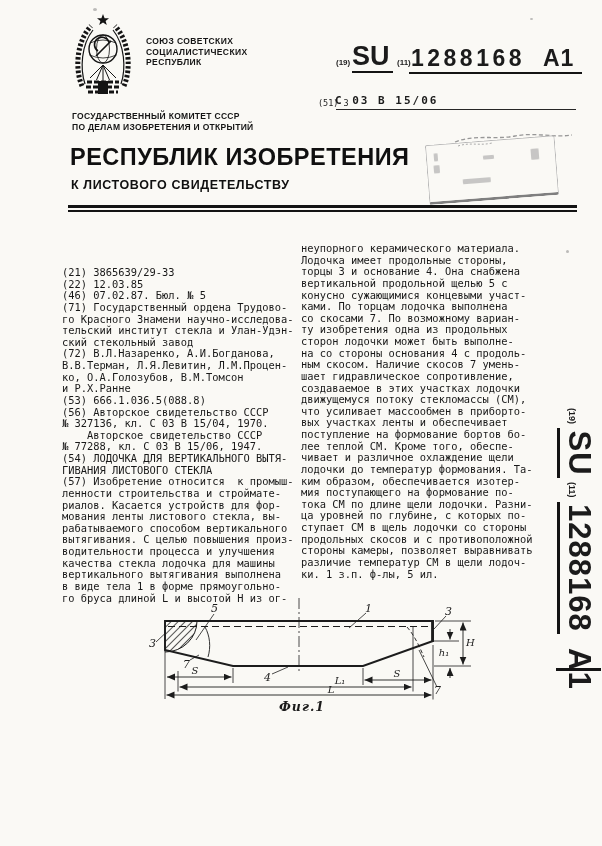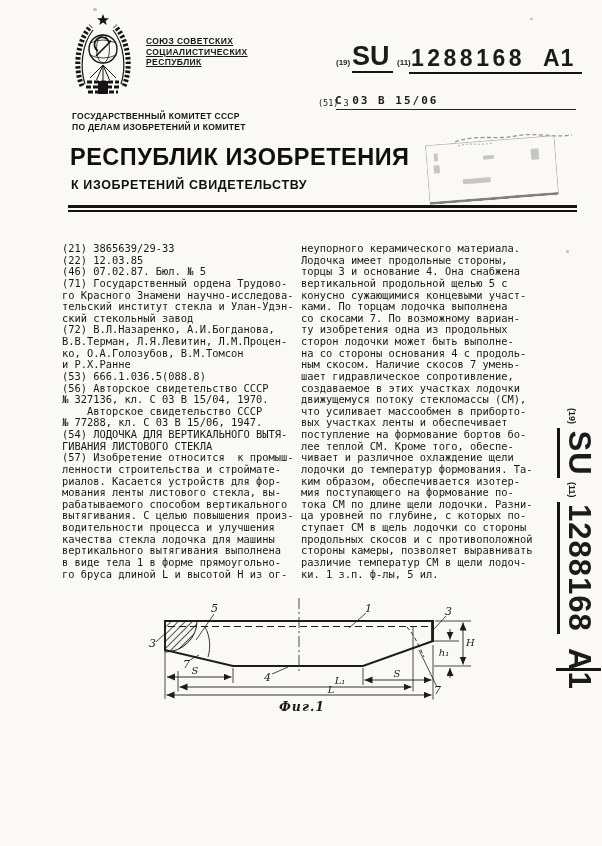--- a/index.html
+++ b/index.html
@@ -17,7 +17,7 @@
   .union-name {
     left:146px; top:36px;
     font: bold 8.5px/10.5px "Liberation Sans", sans-serif;
-    letter-spacing: .4px; white-space: pre; color:#151515;text-decoration:underline;
+    letter-spacing: .4px; white-space: pre; color:#151515;
   }
   .committee {
     left:72px; top:111px;

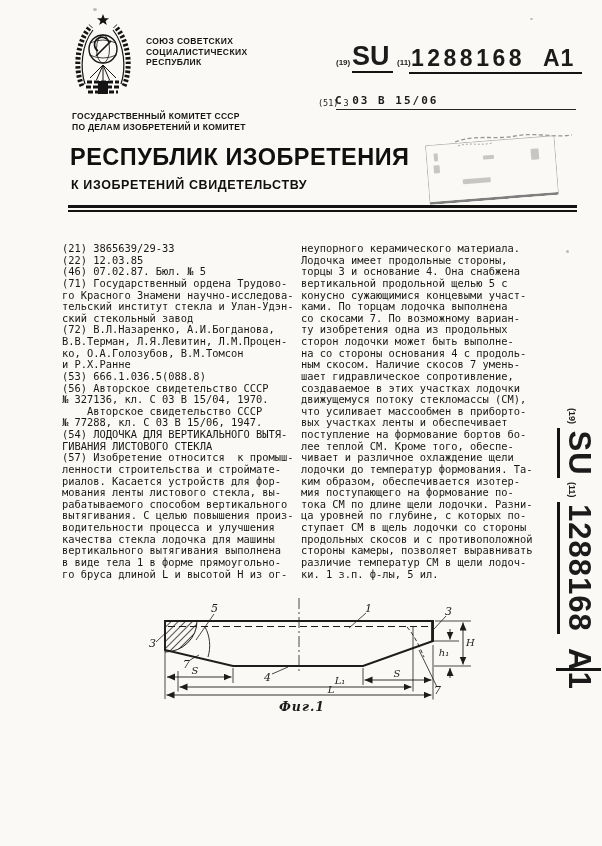--- a/index.html
+++ b/index.html
@@ -124,7 +124,7 @@
 СОЦИАЛИСТИЧЕСКИХ
 РЕСПУБЛИК</div>
 <div class="abs committee">ГОСУДАРСТВЕННЫЙ КОМИТЕТ СССР
-ПО ДЕЛАМ ИЗОБРЕТЕНИЙ И КОМИТЕТ</div>
+ПО ДЕЛАМ ИЗОБРЕТЕНИЯ И ОТКРЫТИЙ</div>
 
 <span class="abs code-small" style="left:336px; top:58px;">(19)</span>
 <span class="abs su-code">SU</span>

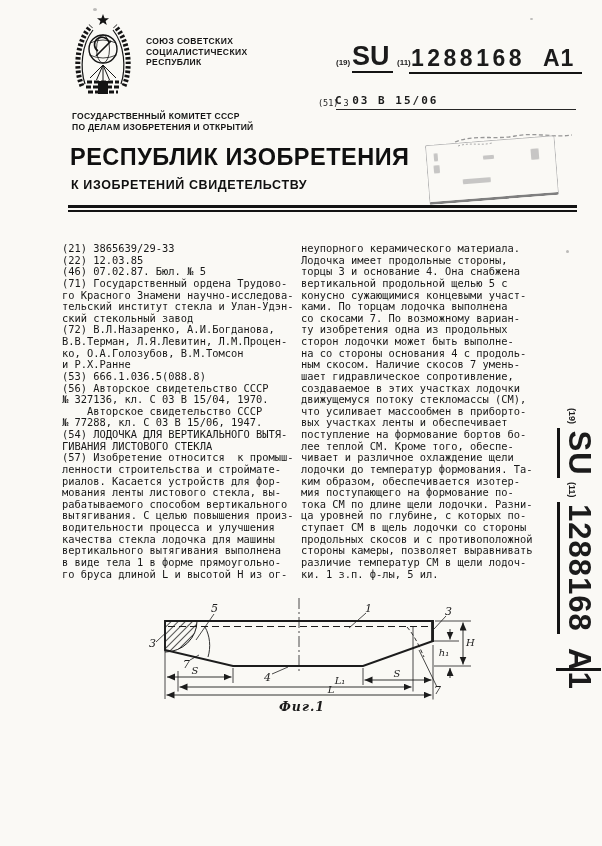--- a/index.html
+++ b/index.html
@@ -150,7 +150,7 @@
 </div>
 
 <div class="abs doc-title">РЕСПУБЛИК ИЗОБРЕТЕНИЯ</div>
-<div class="abs doc-subtitle">К ИЗОБРЕТЕНИЙ СВИДЕТЕЛЬСТВУ</div>
+<div class="abs doc-subtitle">К ЛИСТОВОГО СВИДЕТЕЛЬСТВУ</div>
 <div class="abs title-rule"></div>
 
 <div class="abs col col-left">(21) 3865639/29-33

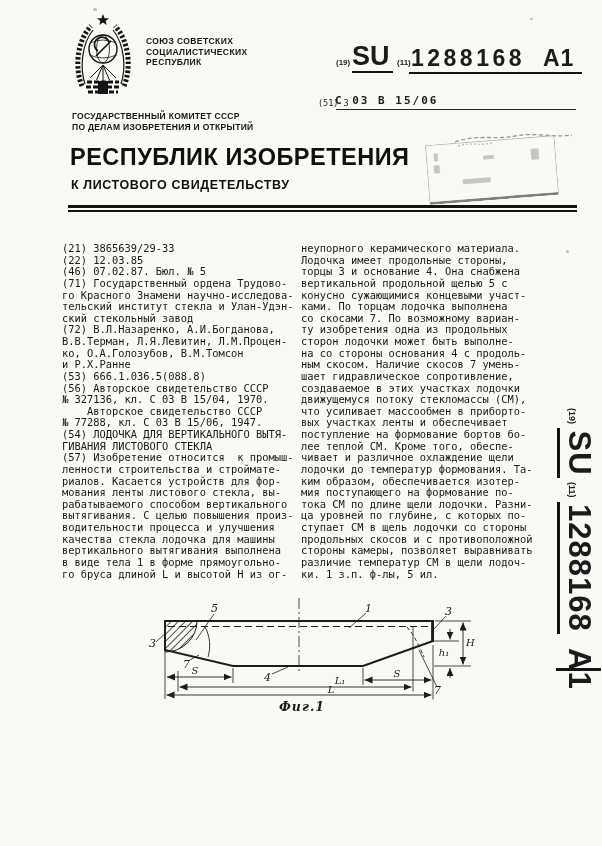--- a/index.html
+++ b/index.html
@@ -68,7 +68,7 @@
     font: 10.4px/11.62px "DejaVu Sans Mono", monospace;
     white-space: pre; color:#181818;
   }
-  .col-left  { left:62px; }
+  .col-left  { left:62px;margin-top:24px; }
   .col-right { left:301px; }
 
   

